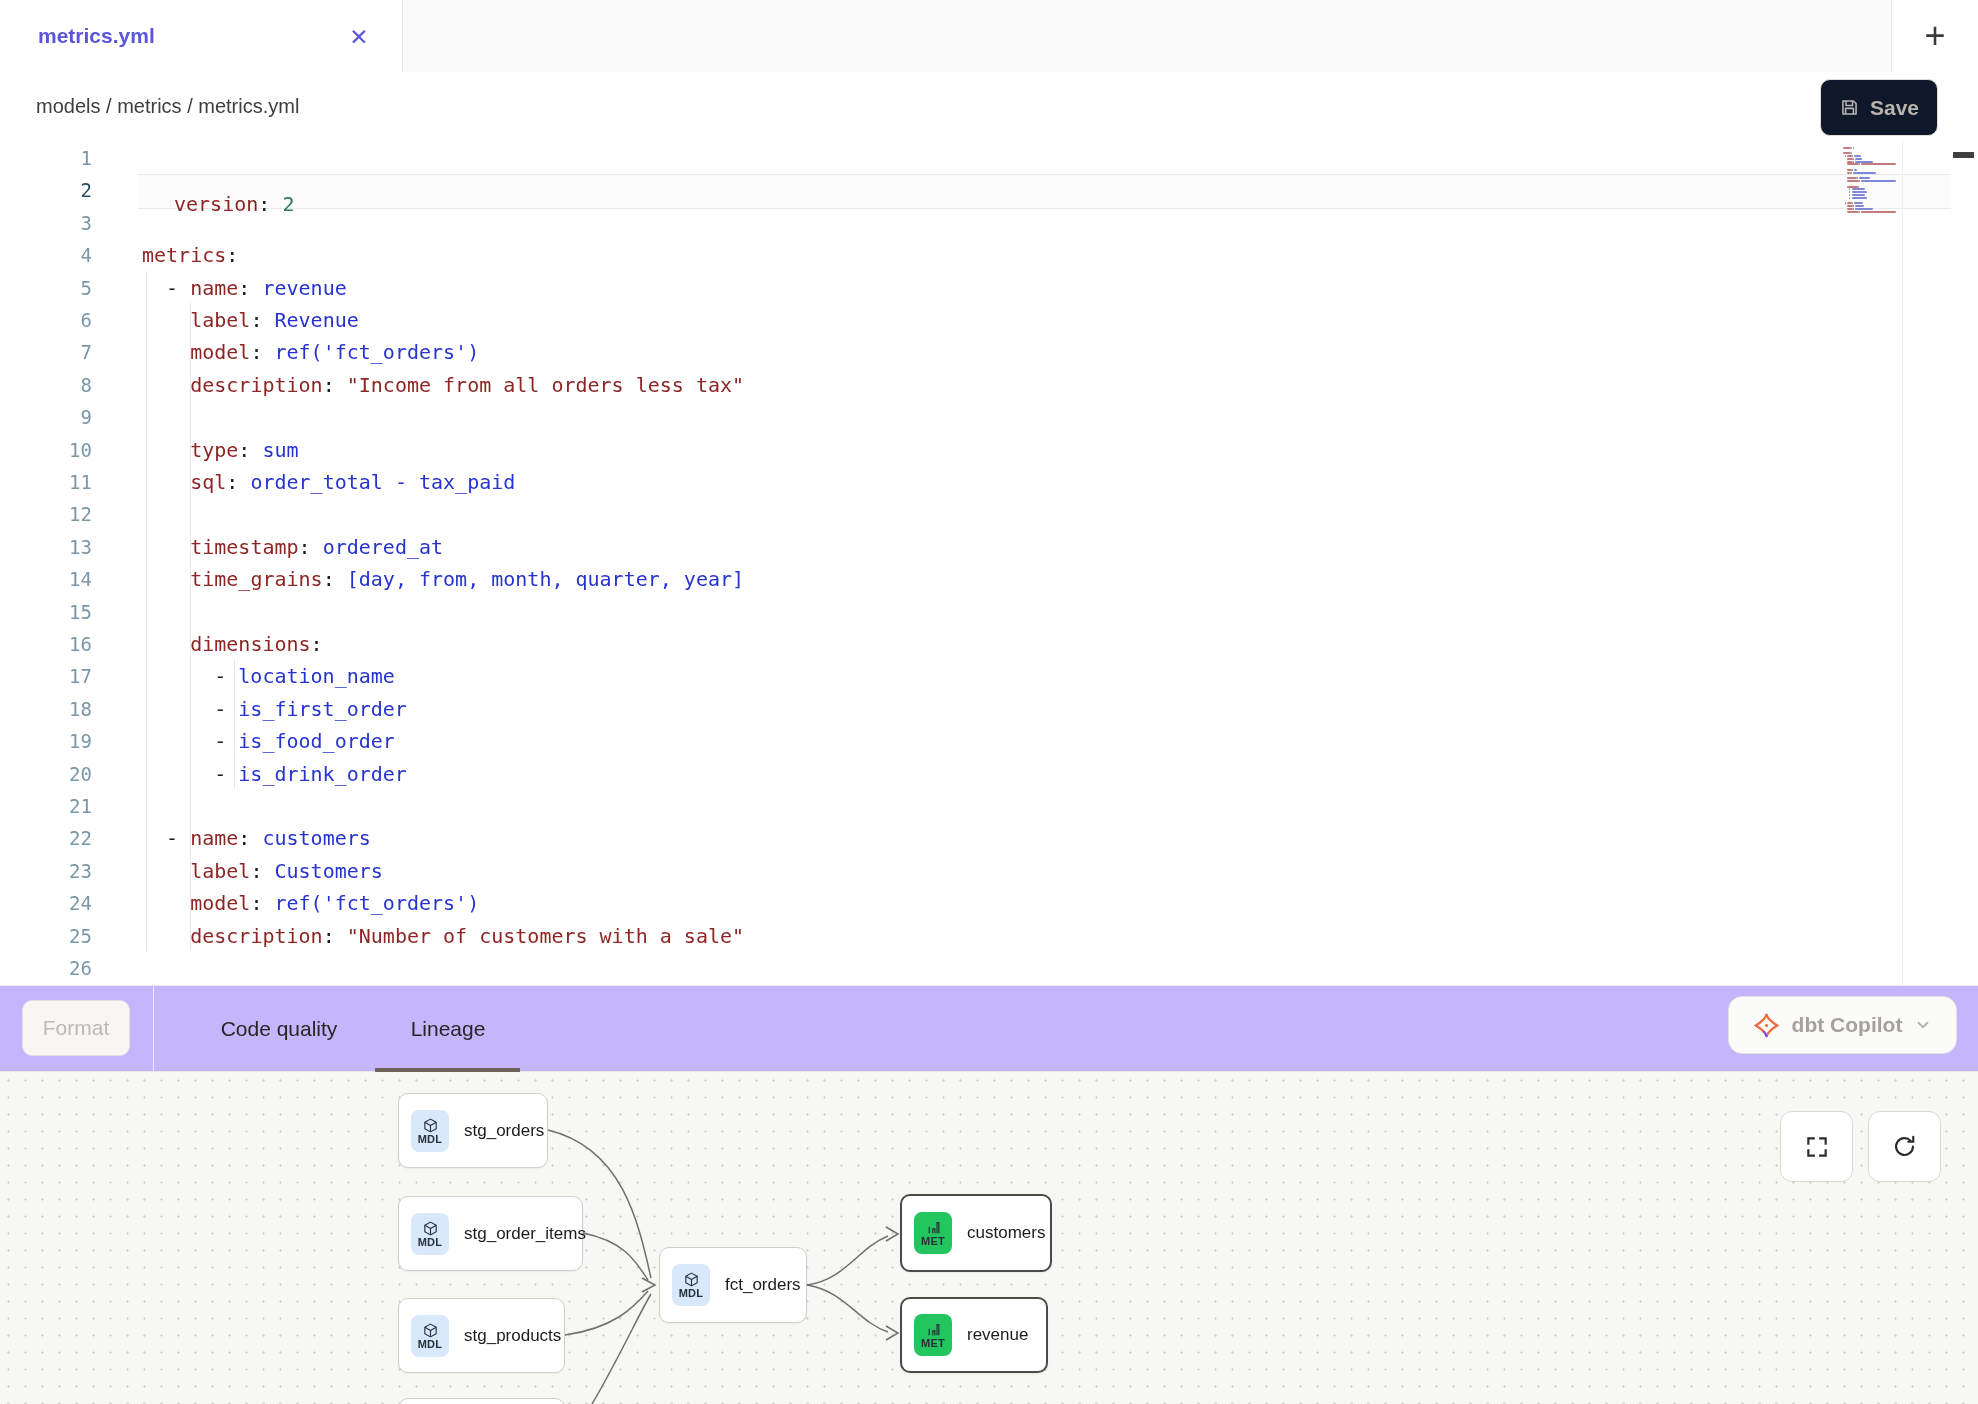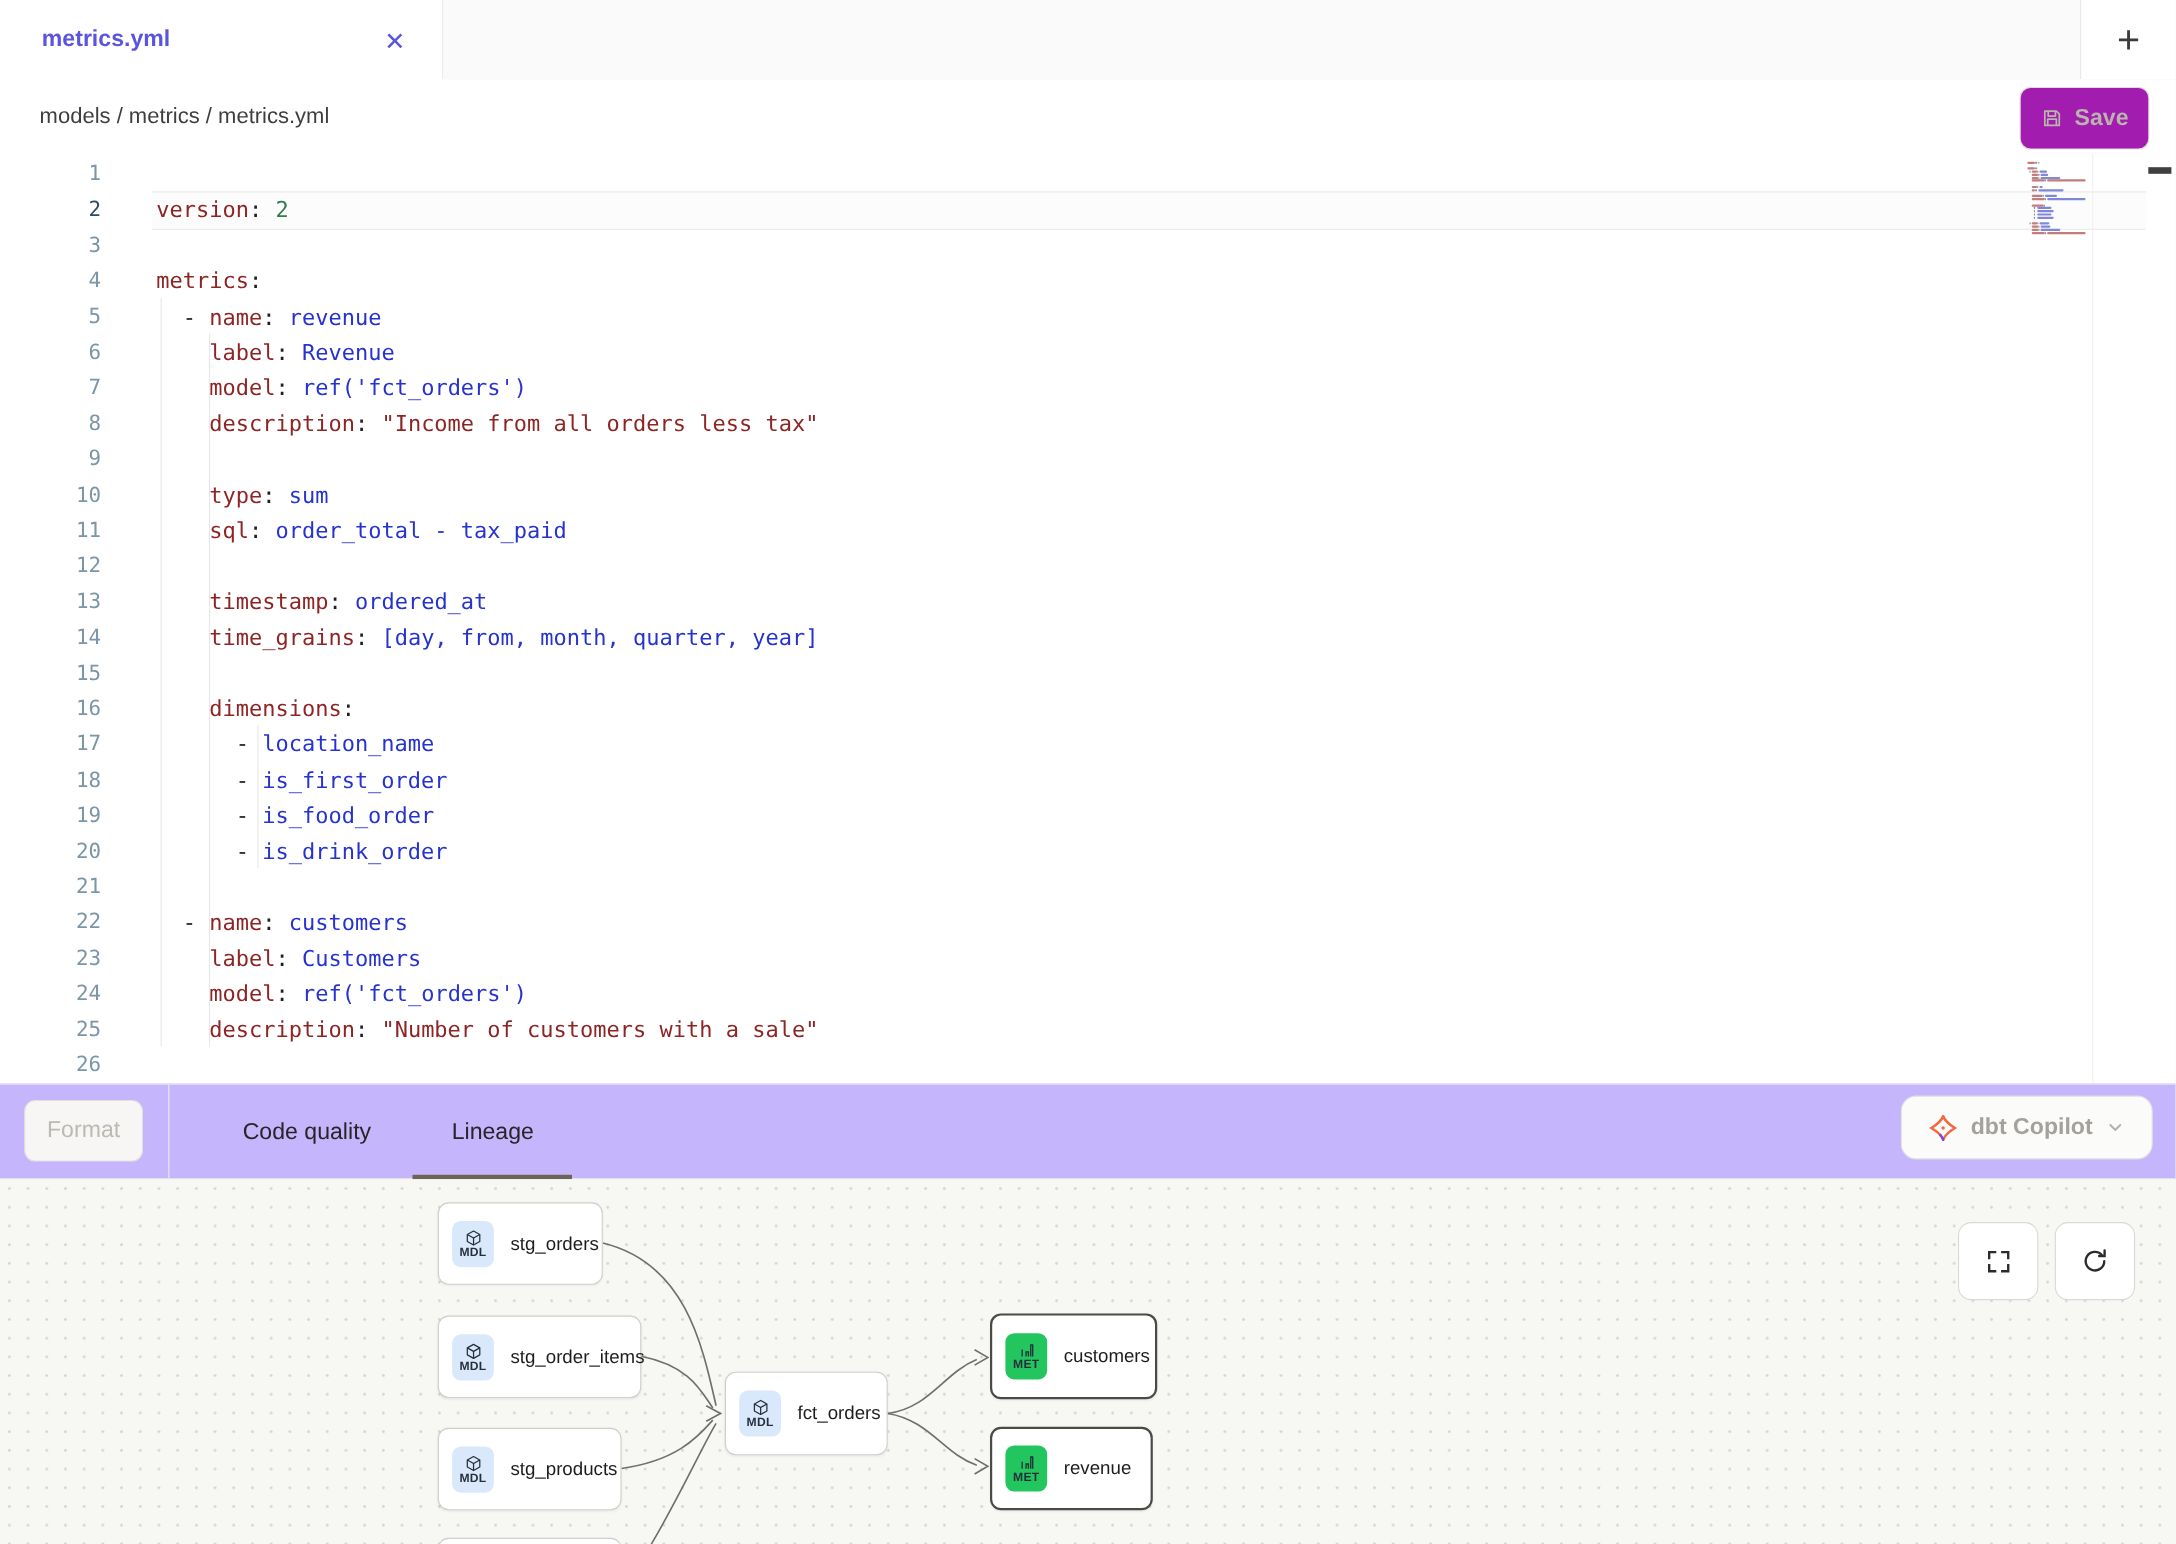--- a/index.html
+++ b/index.html
@@ -24,8 +24,8 @@
   .crumbrow{position:absolute;top:72px;left:0;width:100%;height:68px;background:#fff;}
   .crumb{position:absolute;left:36px;top:0;height:68px;display:flex;align-items:center;
          font-size:20px;color:#3e3e3e;}
-  .save-btn{position:absolute;top:7px;right:24px;width:118px;height:57px;border:1px solid #e1ddd8;
-            background:#a21caf;border-radius:10px;display:flex;align-items:center;justify-content:center;
+  .save-btn{position:absolute;top:7px;right:40px;width:118px;height:57px;border:1px solid #e1ddd8;
+            background:#0f172a;border-radius:10px;display:flex;align-items:center;justify-content:center;
             gap:10px;color:#b9b4ad;font-size:21px;font-weight:700;cursor:default;}
 
   

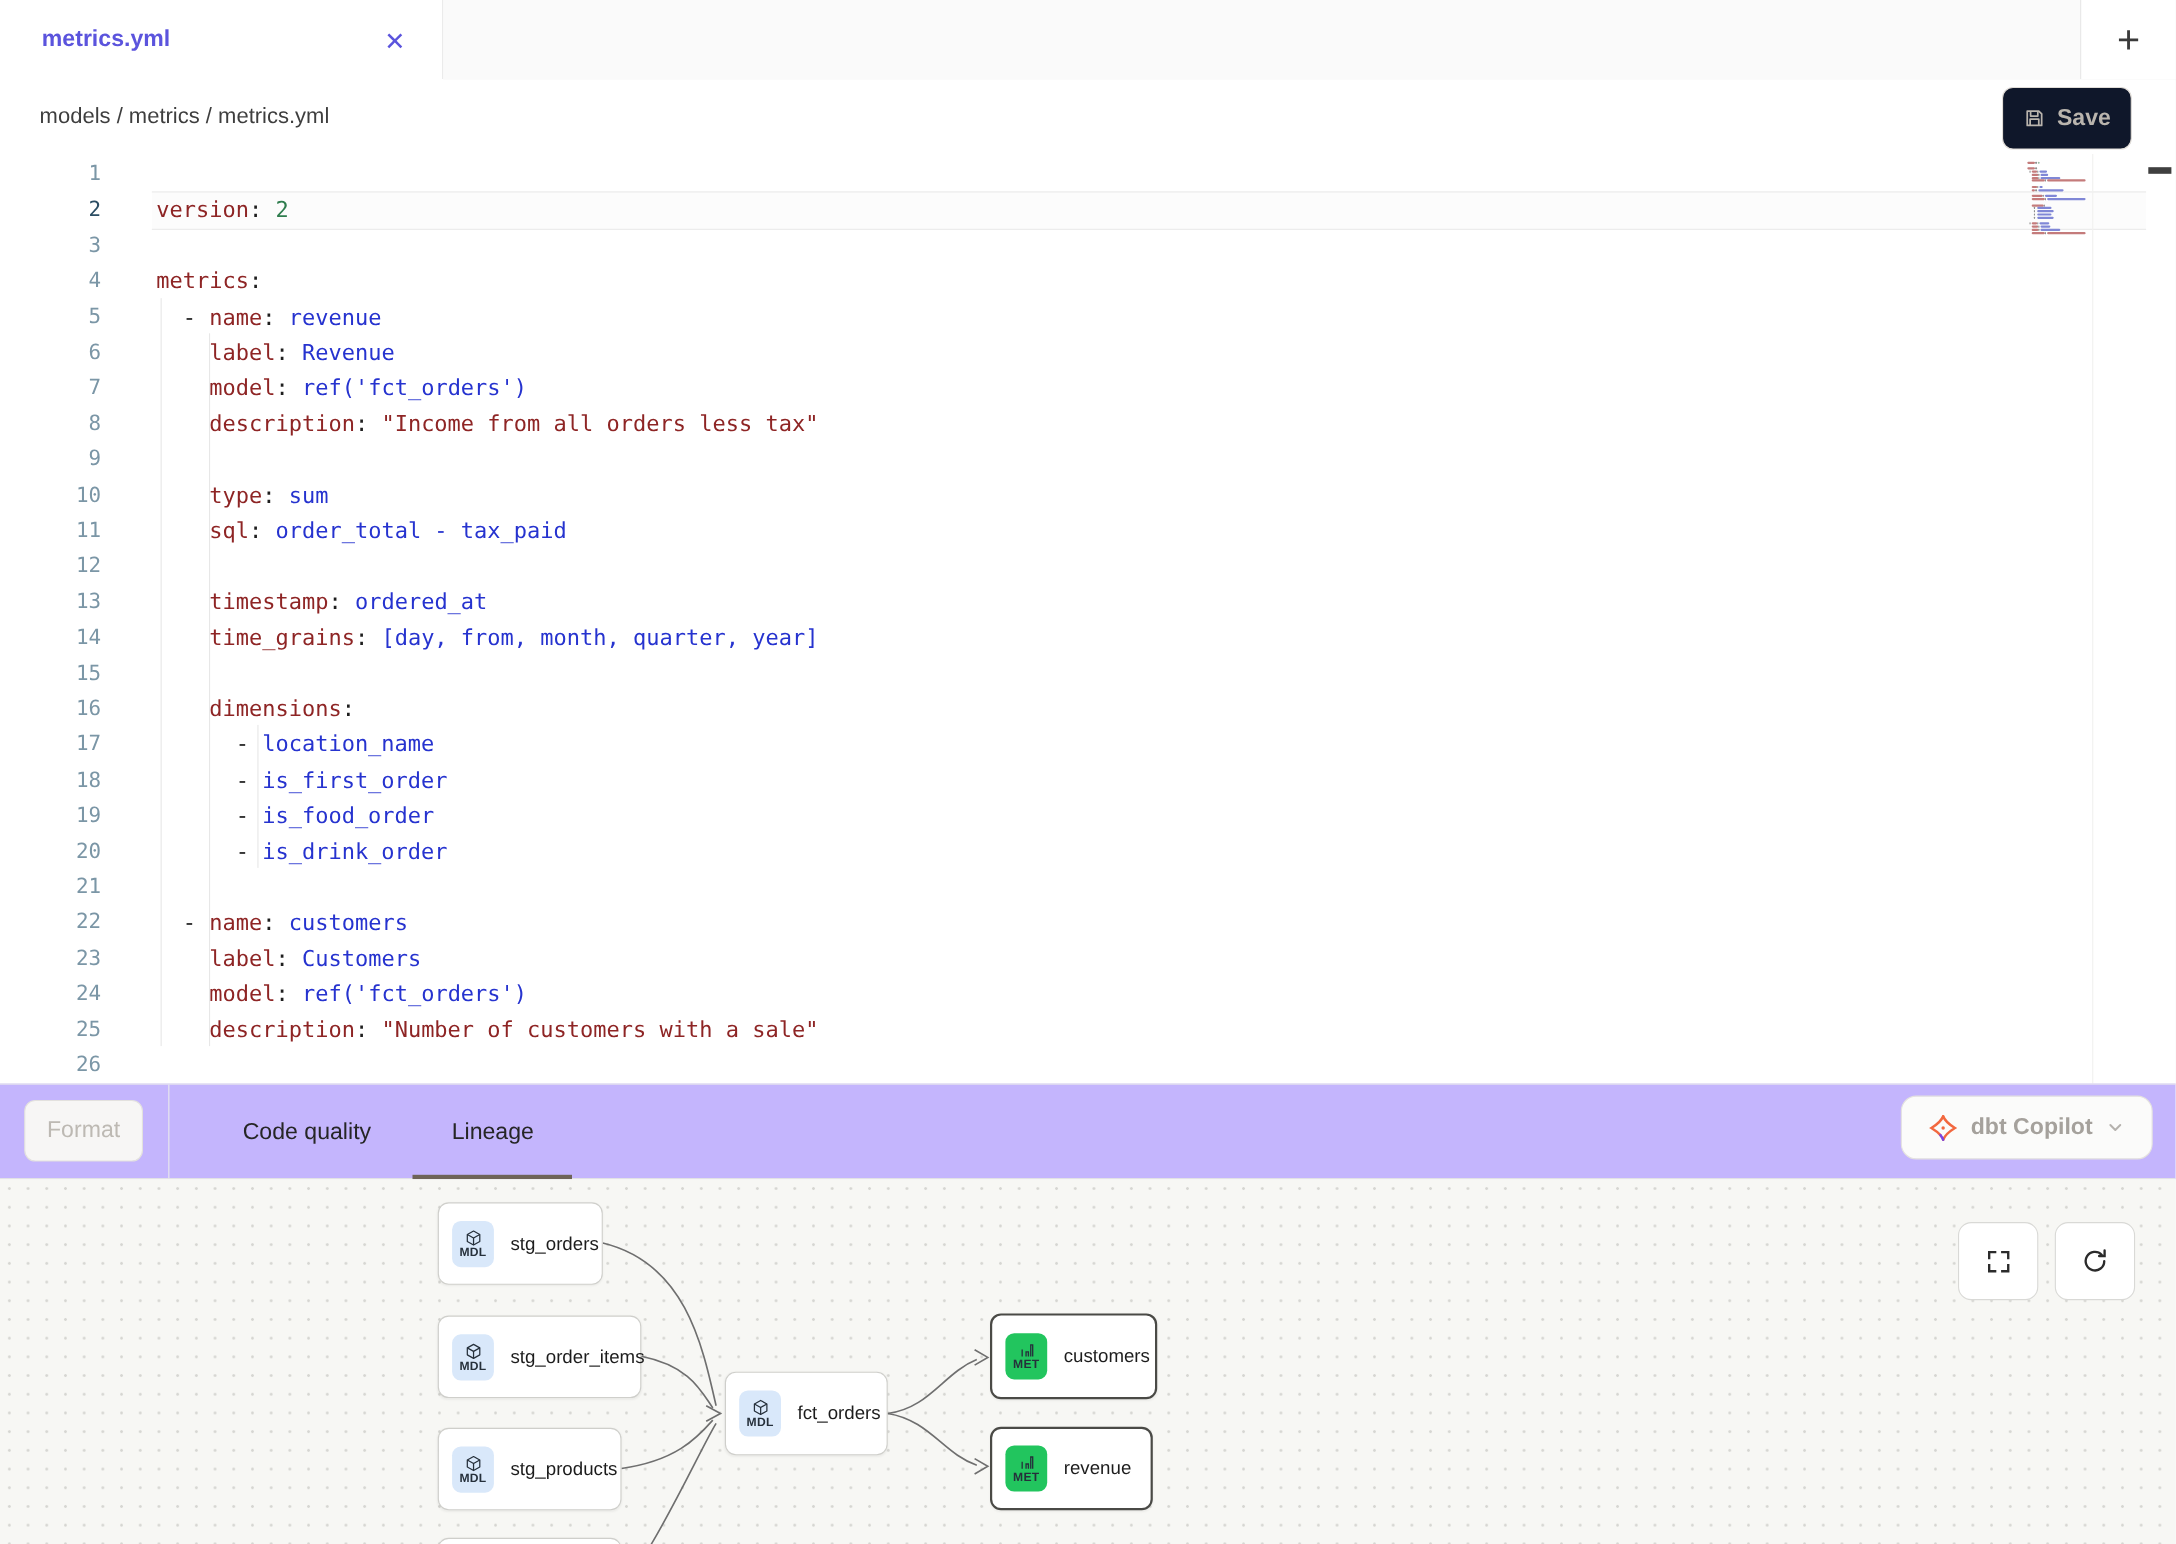--- a/index.html
+++ b/index.html
@@ -148,7 +148,7 @@
       </div>
     <div class="codearea" id="codearea">
         <div class="cl" style="top: 2px;"></div>
-        <div class="cl" style="top: 34px;"><span class="tk-key">version</span><span class="tk-p">: </span><span class="tk-num">2</span></div>
+        <div class="cl" style="top: 48px; margin-left: 32px;"><span class="tk-key">version</span><span class="tk-p">: </span><span class="tk-num">2</span></div>
         <div class="cl" style="top: 67px;"></div>
         <div class="cl" style="top: 99px;"><span class="tk-key">metrics</span><span class="tk-p">:</span></div>
         <div class="cl" style="top: 132px;"><span class="tk-p">  - </span><span class="tk-key">name</span><span class="tk-p">: </span><span class="tk-val">revenue</span></div>

